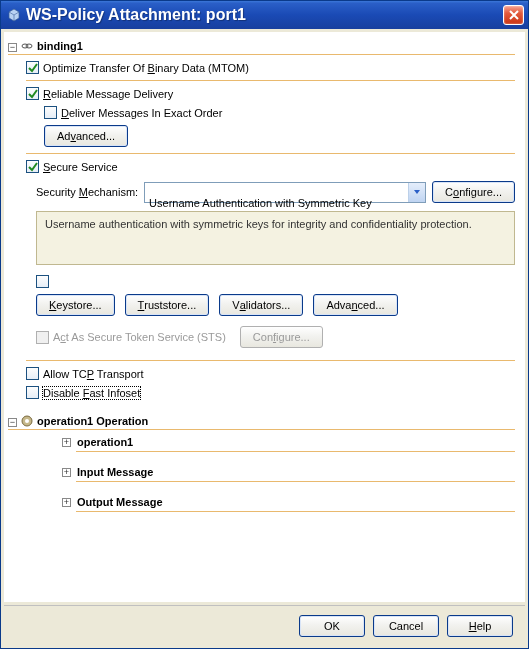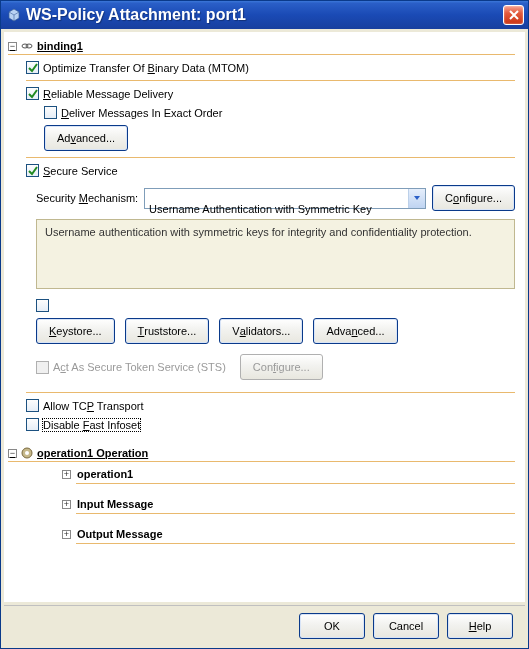--- a/index.html
+++ b/index.html
@@ -25,7 +25,7 @@
   .scrollpane { flex: 1; overflow: hidden; }
 
   .section { margin-bottom: 4px; }
-  .section-header { display: flex; align-items: center; gap: 4px; margin-bottom: 2px; text-decoration: underline; }
+  .section-header { display: flex; align-items: flex-end; gap: 4px; margin-bottom: 2px; }
   .tree-toggle { width: 9px; height: 9px; border: 1px solid #888; display: inline-flex; align-items: center; justify-content: center; font-size: 9px; line-height: 1; color: #333; cursor: pointer; background: #fff; }
   .tree-toggle.plus::before { content: "+"; }
   .tree-toggle.minus::before { content: "−"; }

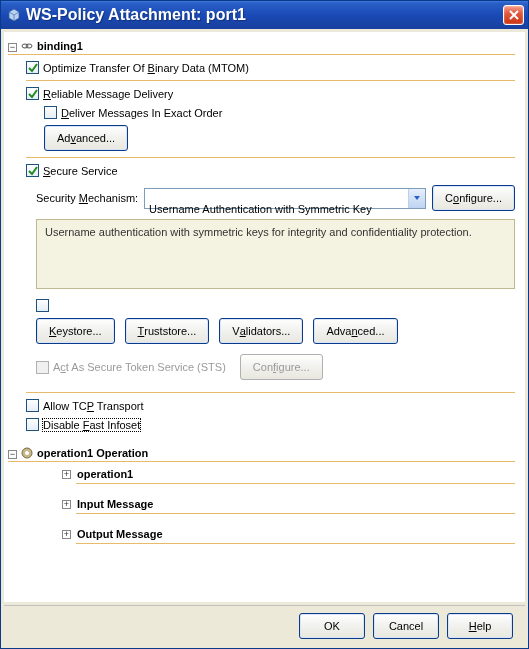--- a/index.html
+++ b/index.html
@@ -47,7 +47,7 @@
 
   .xp-btn {
     display: inline-flex; align-items: center; justify-content: center;
-    min-width: 70px; height: 22px; padding: 12px 12px;
+    min-width: 70px; height: 22px; padding: 2px 12px;
     border: 1px solid #0a3a8a; border-radius: 3px;
     background: linear-gradient(to bottom, #ffffff 0%, #f2f2ef 45%, #e8e7df 100%);
     color: #000; font-family: inherit; font-size: 11px; cursor: pointer;

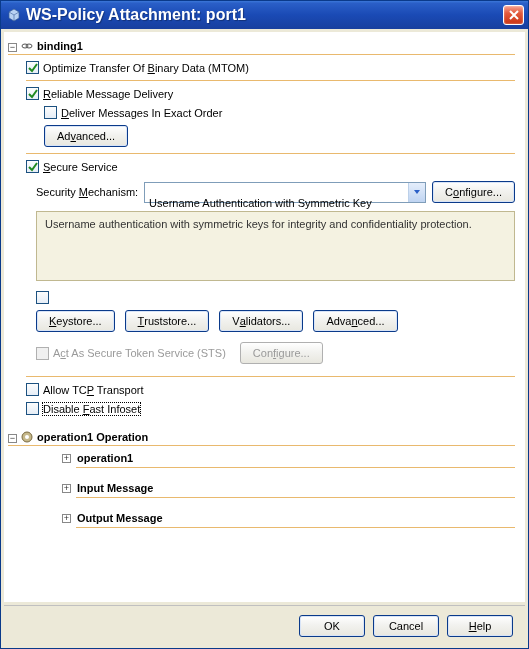--- a/index.html
+++ b/index.html
@@ -63,7 +63,7 @@
     background: linear-gradient(to bottom,#e5eefb,#bfd4f2); }
   .mech-select .sel-arrow svg { width: 8px; height: 8px; }
 
-  .desc-box { border: 1px solid #c0b890; background: #f4f2e1; padding: 6px 8px; height: 70px; margin: 4px 0 10px 0; color: #333; }
+  .desc-box { border: 1px solid #c0b890; background: #f4f2e1; padding: 6px 8px; height: 54px; margin: 4px 0 10px 0; color: #333; }
 
   .subgroup-indent { margin-left: 10px; }
 

